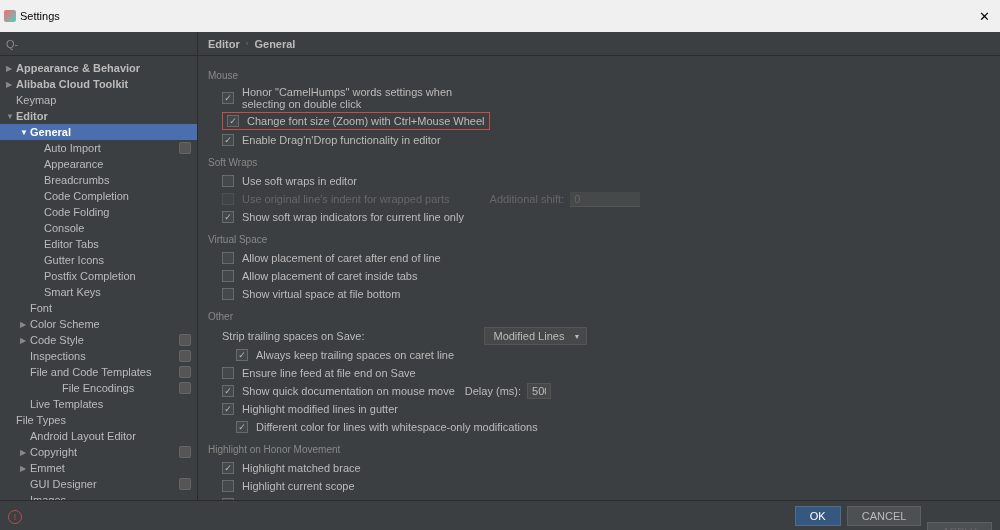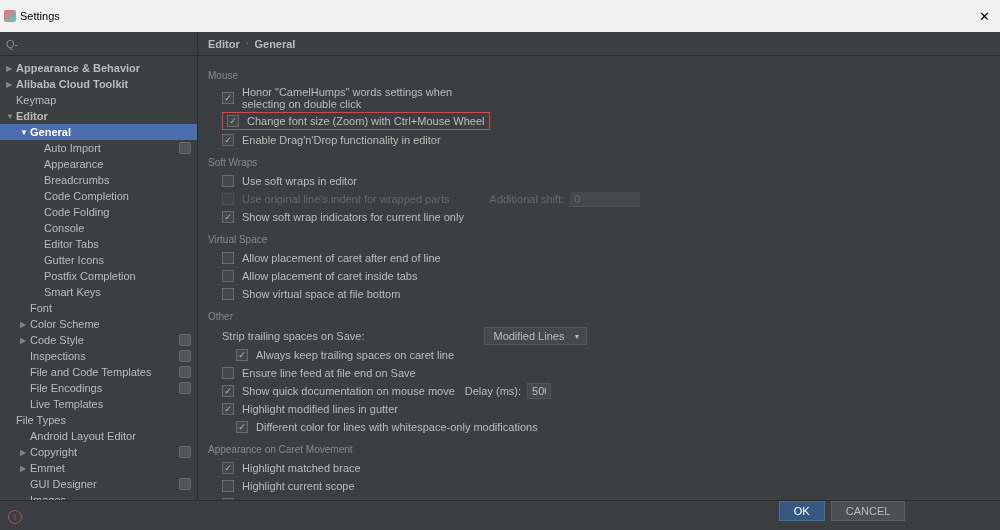--- a/index.html
+++ b/index.html
@@ -149,7 +149,7 @@
           <span class="label">File and Code Templates</span>
           <span class="badge"></span>
         </div>
-        <div class="tree-item" style="padding-left: 20px;">
+        <div class="tree-item" style="padding-left: 20px; margin-left: 32px;">
           <span class="arrow"></span>
           <span class="label">File Encodings</span>
           <span class="badge"></span>

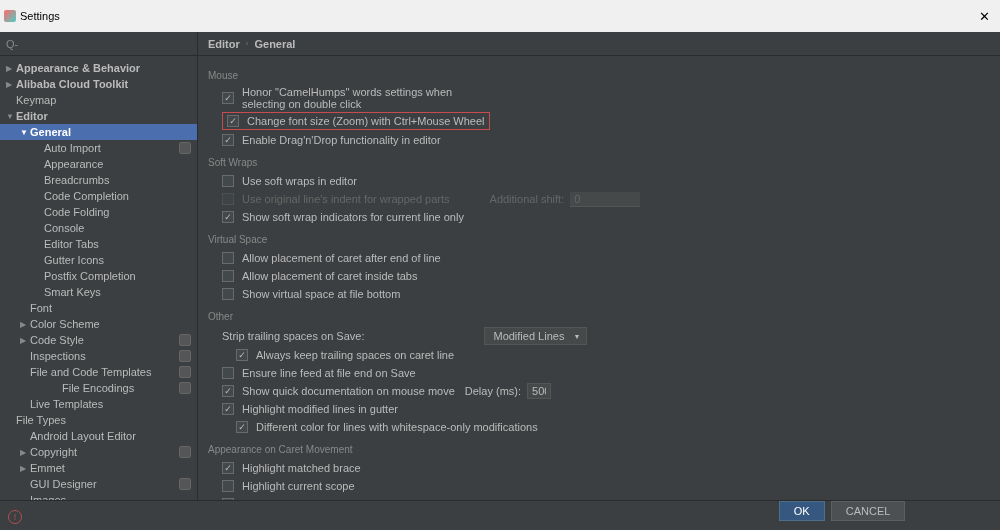--- a/index.html
+++ b/index.html
@@ -294,7 +294,7 @@
           <span class="row-label">Different color for lines with whitespace-only modifications</span>
         </div>
 
-      <div class="sect-title">Appearance on Caret Movement</div>
+      <div class="sect-title">Highlight on Honor Movement</div>
       <div class="row">
           <span class="indent"></span>
           <span class="chk checked"></span>

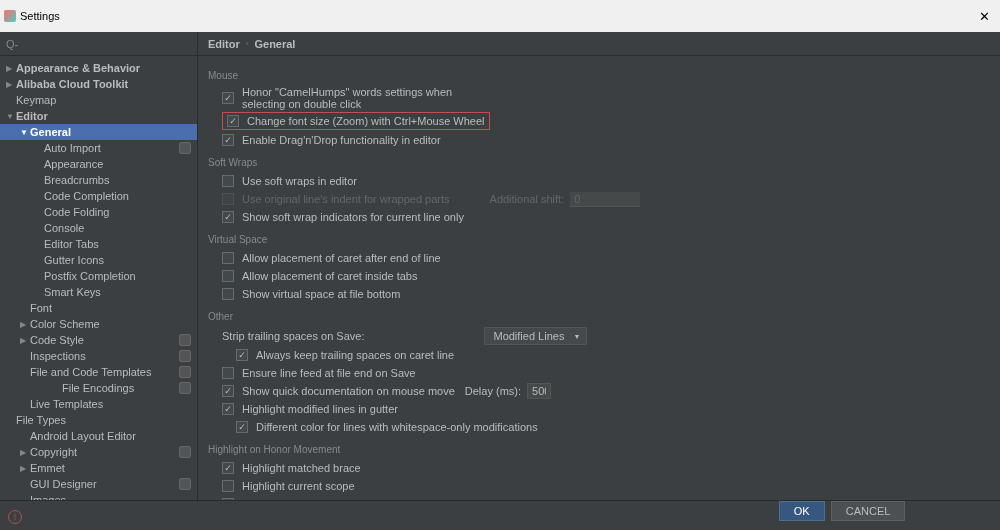--- a/index.html
+++ b/index.html
@@ -38,7 +38,7 @@
 .select { background: #45494a; border: 1px solid #555; color: #bbb; padding: 2px 22px 2px 8px; font-size: 11px; position: relative; display: inline-flex; align-items: center; min-width: 100px; }
 .select::after { content: "▼"; position: absolute; right: 6px; font-size: 7px; color: #bbb; }
 .small-input { background: #45494a; border: 1px solid #555; color: #bbb; font-size: 11px; padding: 1px 4px; width: 24px; }
-.footer { position: absolute; bottom: 0; left: 0; right: 0; height: 30px; background: #3c3f41; border-top: 1px solid #2b2b2b; display: flex; justify-content: flex-end; align-items: flex-start; padding: 0 24px; gap: 6px; }
+.footer { position: absolute; bottom: 0; left: 0; right: 0; height: 30px; background: #3c3f41; border-top: 1px solid #2b2b2b; display: flex; justify-content: flex-end; align-items: center; padding: 0 8px; gap: 6px; }
 .btn { background: #4c5052; border: 1px solid #5e6060; color: #bbb; padding: 3px 14px; cursor: pointer; font-size: 11px; }
 .btn.primary { background: #365880; border-color: #4c708c; color: #fff; }
 .btn.disabled { color: #666; margin-top: 32px; }

